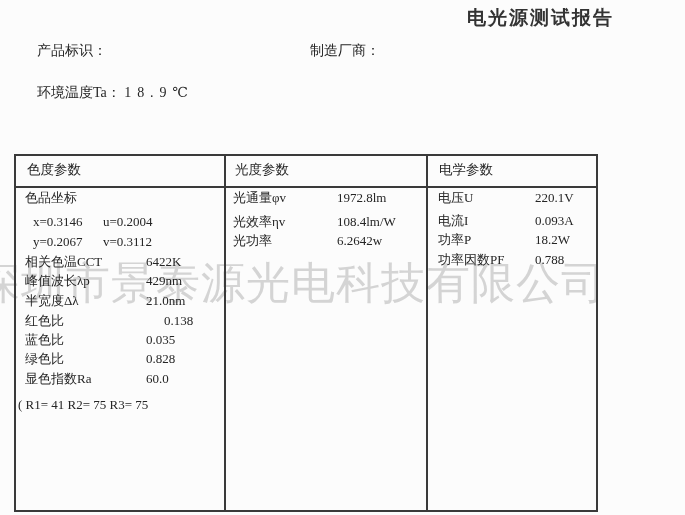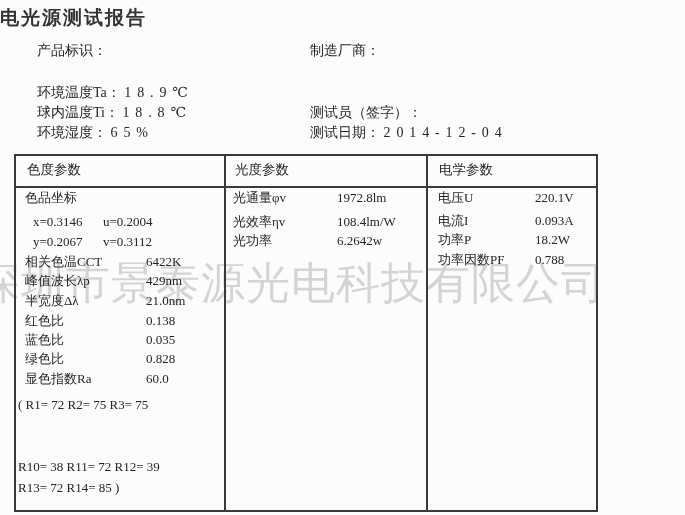--- a/index.html
+++ b/index.html
@@ -15,7 +15,7 @@
   .hdr{position:absolute;font-size:14px;line-height:17px;white-space:nowrap;z-index:2;}
   .sp{letter-spacing:0.42em;}
   .title{
-    position:absolute;left:0;top:5px;width:614px;text-align:left;
+    position:absolute;left:0;top:5px;width:614px;text-align:right;
     font-size:19px;font-weight:700;letter-spacing:2px;color:#333;z-index:2;
   }
   .watermark{

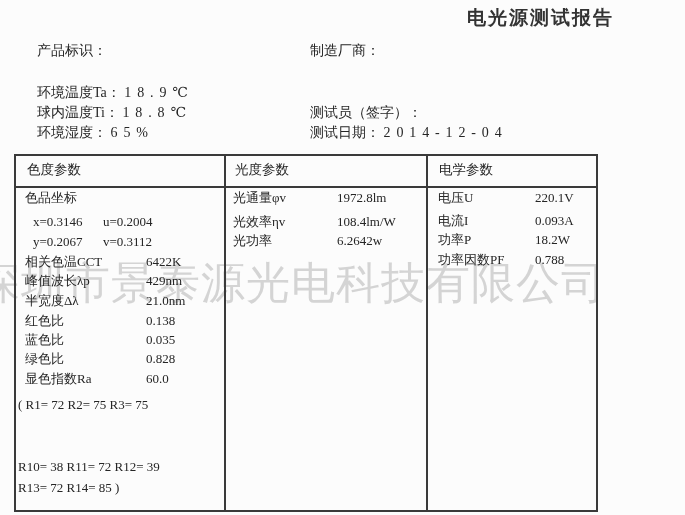--- a/index.html
+++ b/index.html
@@ -44,7 +44,6 @@
   <div class="hdr" style="left:310px;top:42px">制造厂商：</div>
 
   <div class="hdr" style="left:37px;top:84px"><span>环境温度Ta：</span> <span class="sp">18.9</span><span>℃</span></div>
-  <div class="hdr" style="left:37px;top:104px"><span>球内温度Ti：</span> <span class="sp">18.8</span><span>℃</span></div>
   <div class="hdr" style="left:37px;top:124px"><span>环境湿度：</span> <span class="sp">65</span><span>%</span></div>
 
   <div class="hdr" style="left:310px;top:104px"><span>测试员（签字）：</span></div>

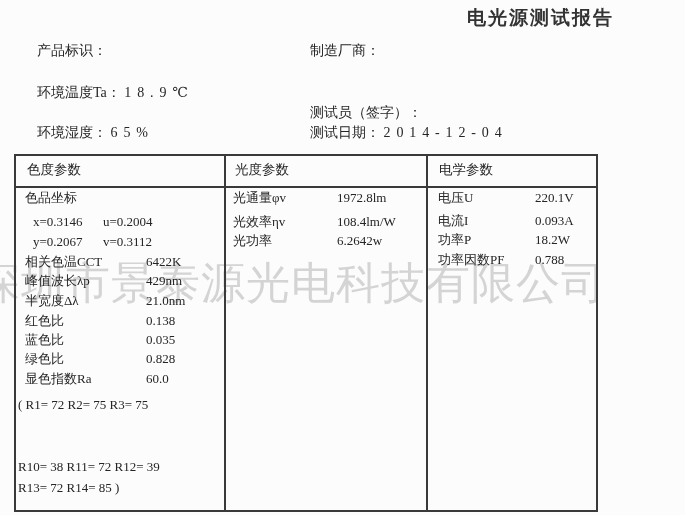--- a/index.html
+++ b/index.html
@@ -46,7 +46,6 @@
   <div class="hdr" style="left:37px;top:84px"><span>环境温度Ta：</span> <span class="sp">18.9</span><span>℃</span></div>
   <div class="hdr" style="left:37px;top:124px"><span>环境湿度：</span> <span class="sp">65</span><span>%</span></div>
 
-  <div class="hdr" style="left:310px;top:104px"><span>测试员（签字）：</span></div>
   <div class="hdr" style="left:310px;top:124px"><span>测试日期：</span> <span class="sp">2014-12-04</span></div>
 
   <div class="table-frame">

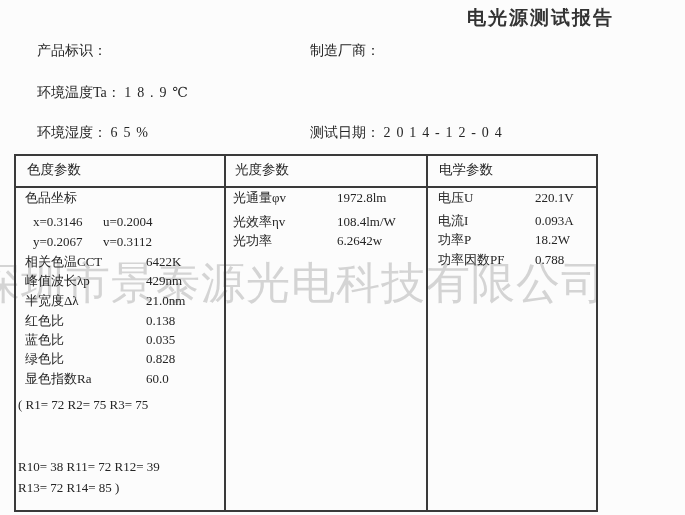--- a/index.html
+++ b/index.html
@@ -44,7 +44,6 @@
   <div class="hdr" style="left:310px;top:42px">制造厂商：</div>
 
   <div class="hdr" style="left:37px;top:84px"><span>环境温度Ta：</span> <span class="sp">18.9</span><span>℃</span></div>
-  <div class="hdr" style="left:37px;top:124px"><span>环境湿度：</span> <span class="sp">65</span><span>%</span></div>
 
   <div class="hdr" style="left:310px;top:124px"><span>测试日期：</span> <span class="sp">2014-12-04</span></div>
 

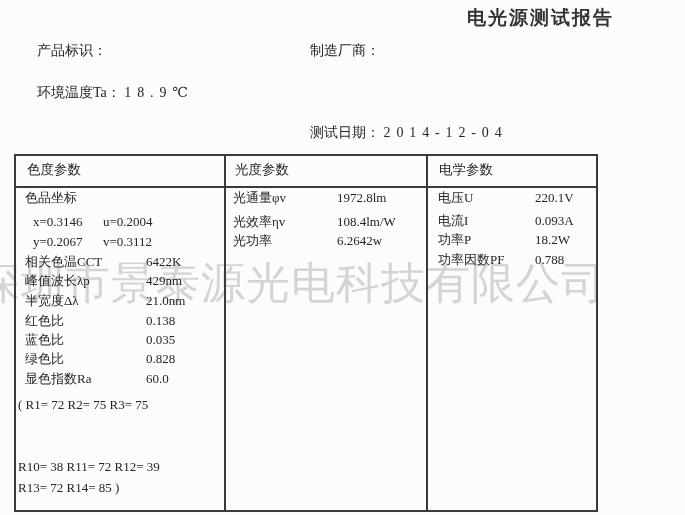--- a/index.html
+++ b/index.html
@@ -45,7 +45,6 @@
 
   <div class="hdr" style="left:37px;top:84px"><span>环境温度Ta：</span> <span class="sp">18.9</span><span>℃</span></div>
 
-  <div class="hdr" style="left:310px;top:124px"><span>测试日期：</span> <span class="sp">2014-12-04</span></div>
 
   <div class="table-frame">
     <div class="vline" style="left:208px"></div>

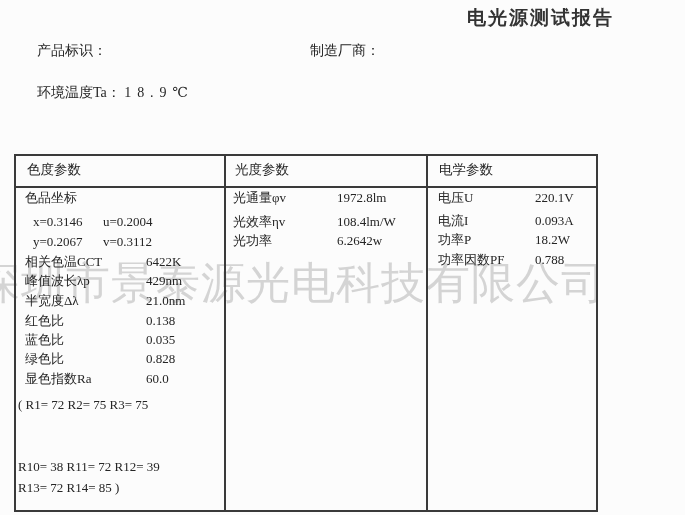--- a/index.html
+++ b/index.html
@@ -69,7 +69,7 @@
   <div class="t" style="left:25px;top:293px">半宽度Δλ</div>
   <div class="t" style="left:146px;top:293px">21.0nm</div>
   <div class="t" style="left:25px;top:313px">红色比</div>
-  <div class="t" style="left:146px;top:313px">0.138</div>
+  <div class="t" style="left:164px;top:313px">0.138</div>
   <div class="t" style="left:25px;top:332px">蓝色比</div>
   <div class="t" style="left:146px;top:332px">0.035</div>
   <div class="t" style="left:25px;top:351px">绿色比</div>

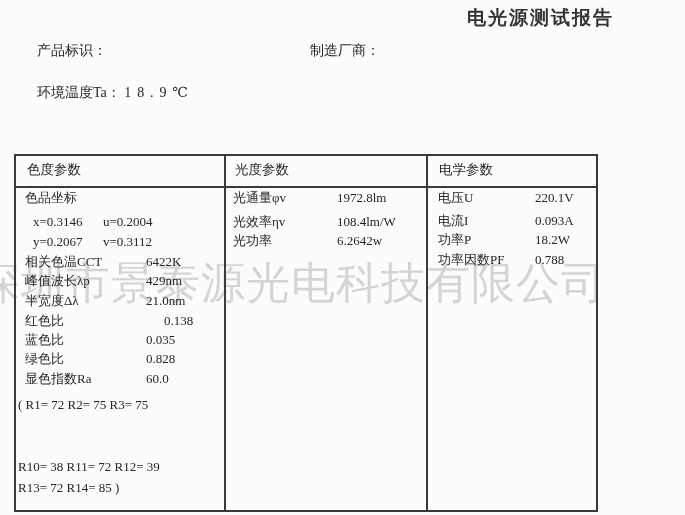--- a/index.html
+++ b/index.html
@@ -77,7 +77,7 @@
   <div class="t" style="left:25px;top:371px">显色指数Ra</div>
   <div class="t" style="left:146px;top:371px">60.0</div>
 
-  <div class="t" style="left:18px;top:397px">( R1= 72 R2= 75 R3= 75</div>
+  <div class="t" style="left:18px;top:397px">( R1= 41 R2= 75 R3= 75</div>
   <div class="t" style="left:18px;top:459px">R10= 38 R11= 72 R12= 39</div>
   <div class="t" style="left:18px;top:480px">R13= 72 R14= 85 )</div>
 

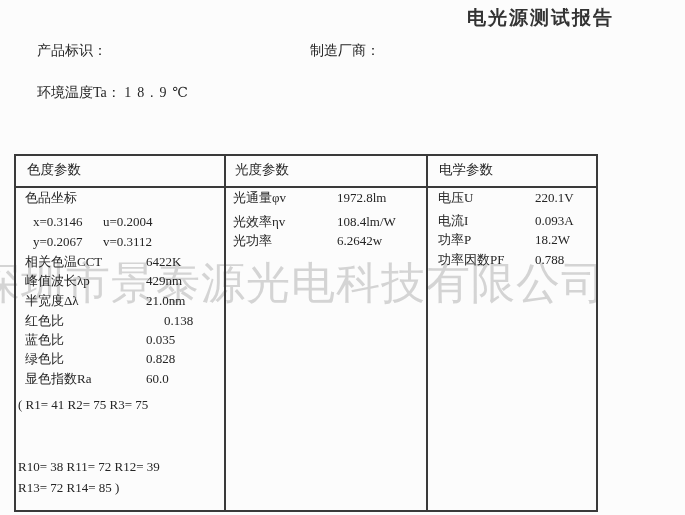--- a/index.html
+++ b/index.html
@@ -78,7 +78,6 @@
   <div class="t" style="left:146px;top:371px">60.0</div>
 
   <div class="t" style="left:18px;top:397px">( R1= 41 R2= 75 R3= 75</div>
-  <div class="t" style="left:18px;top:459px">R10= 38 R11= 72 R12= 39</div>
   <div class="t" style="left:18px;top:480px">R13= 72 R14= 85 )</div>
 
   <div class="t" style="left:233px;top:190px">光通量φv</div>

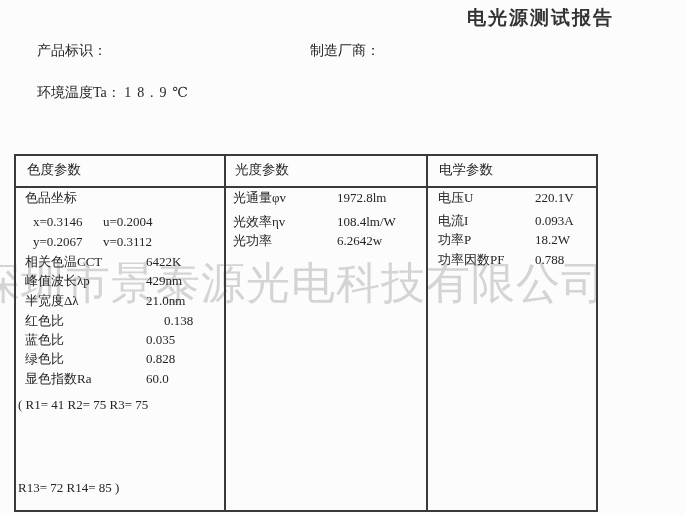--- a/index.html
+++ b/index.html
@@ -78,7 +78,6 @@
   <div class="t" style="left:146px;top:371px">60.0</div>
 
   <div class="t" style="left:18px;top:397px">( R1= 41 R2= 75 R3= 75</div>
-  <div class="t" style="left:18px;top:480px">R13= 72 R14= 85 )</div>
 
   <div class="t" style="left:233px;top:190px">光通量φv</div>
   <div class="t" style="left:337px;top:190px">1972.8lm</div>

